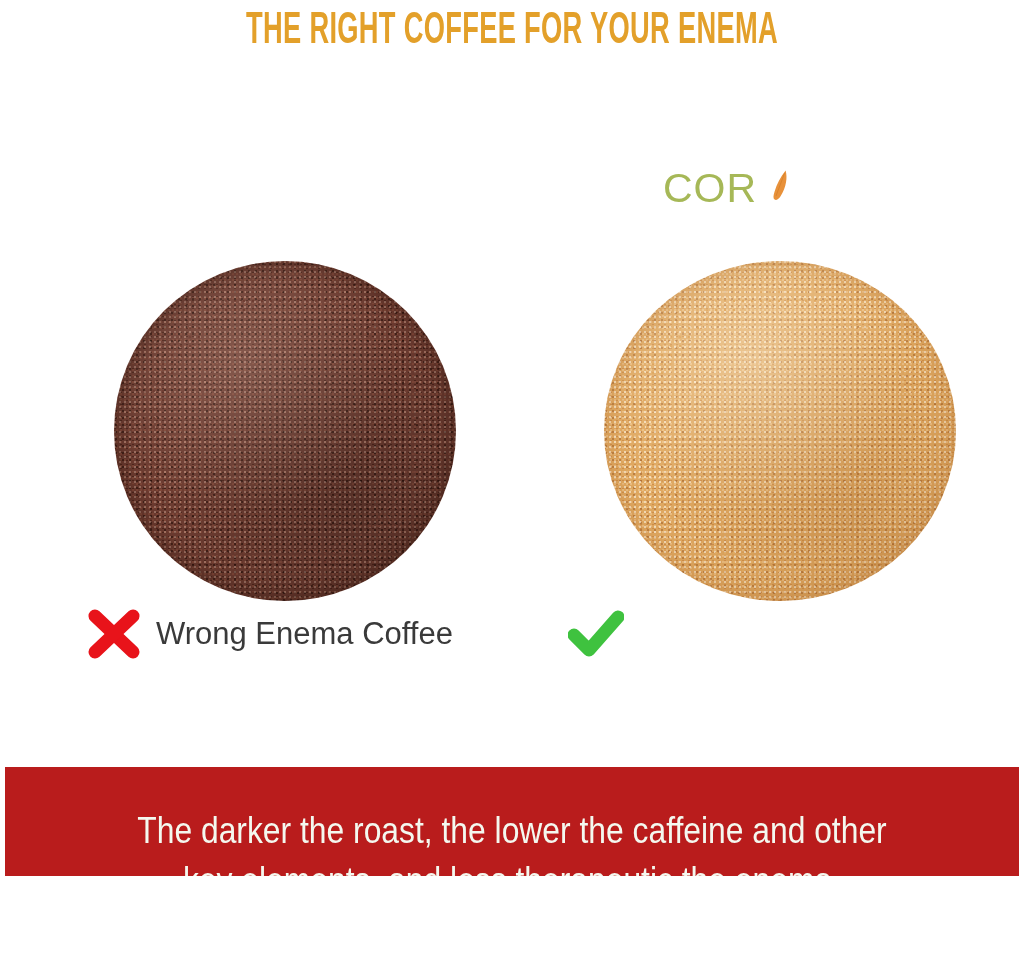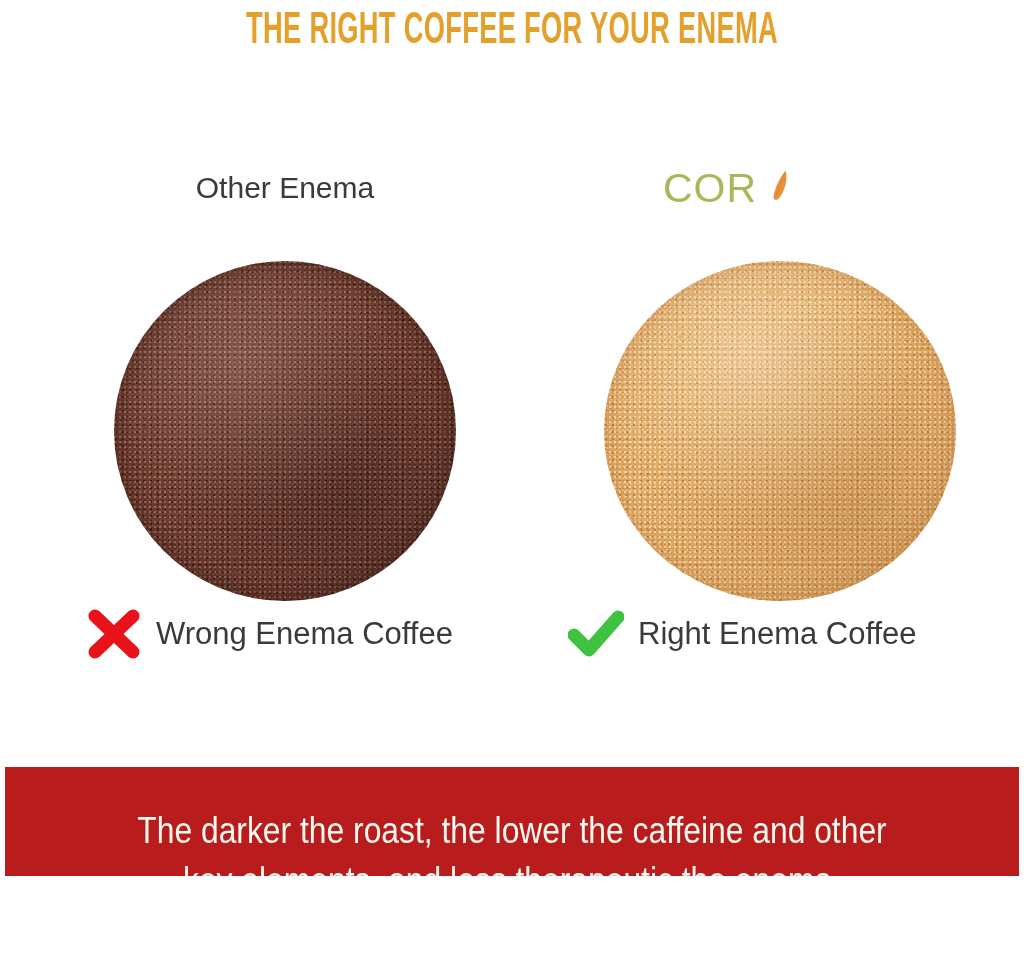--- a/index.html
+++ b/index.html
@@ -205,7 +205,6 @@
   <div class="headline">THE RIGHT COFFEE FOR YOUR ENEMA</div>
 
   <div id="label-left" class="col-label">
-    <div>Other Enema</div>
   </div>
 
   <div id="pile-left" class="pile"></div>

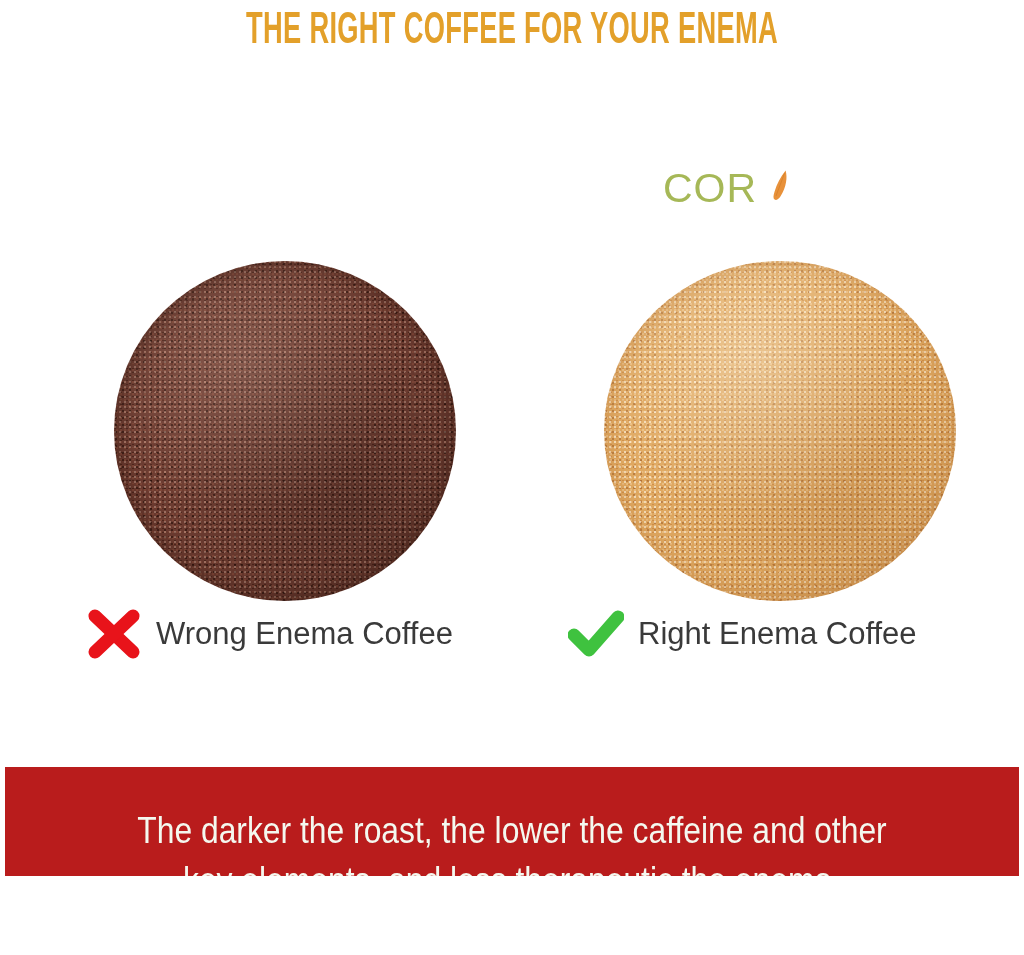--- a/index.html
+++ b/index.html
@@ -233,7 +233,6 @@
     <svg class="verdict-icon" viewBox="0 0 56 52" aria-hidden="true">
       <path d="M6 27 L21 42 L50 9" stroke="#3fc23f" stroke-width="13" fill="none" stroke-linecap="round" stroke-linejoin="round"></path>
     </svg>
-    <span class="verdict-text">Right Enema Coffee</span>
   </div>
 
   <div id="banner">

